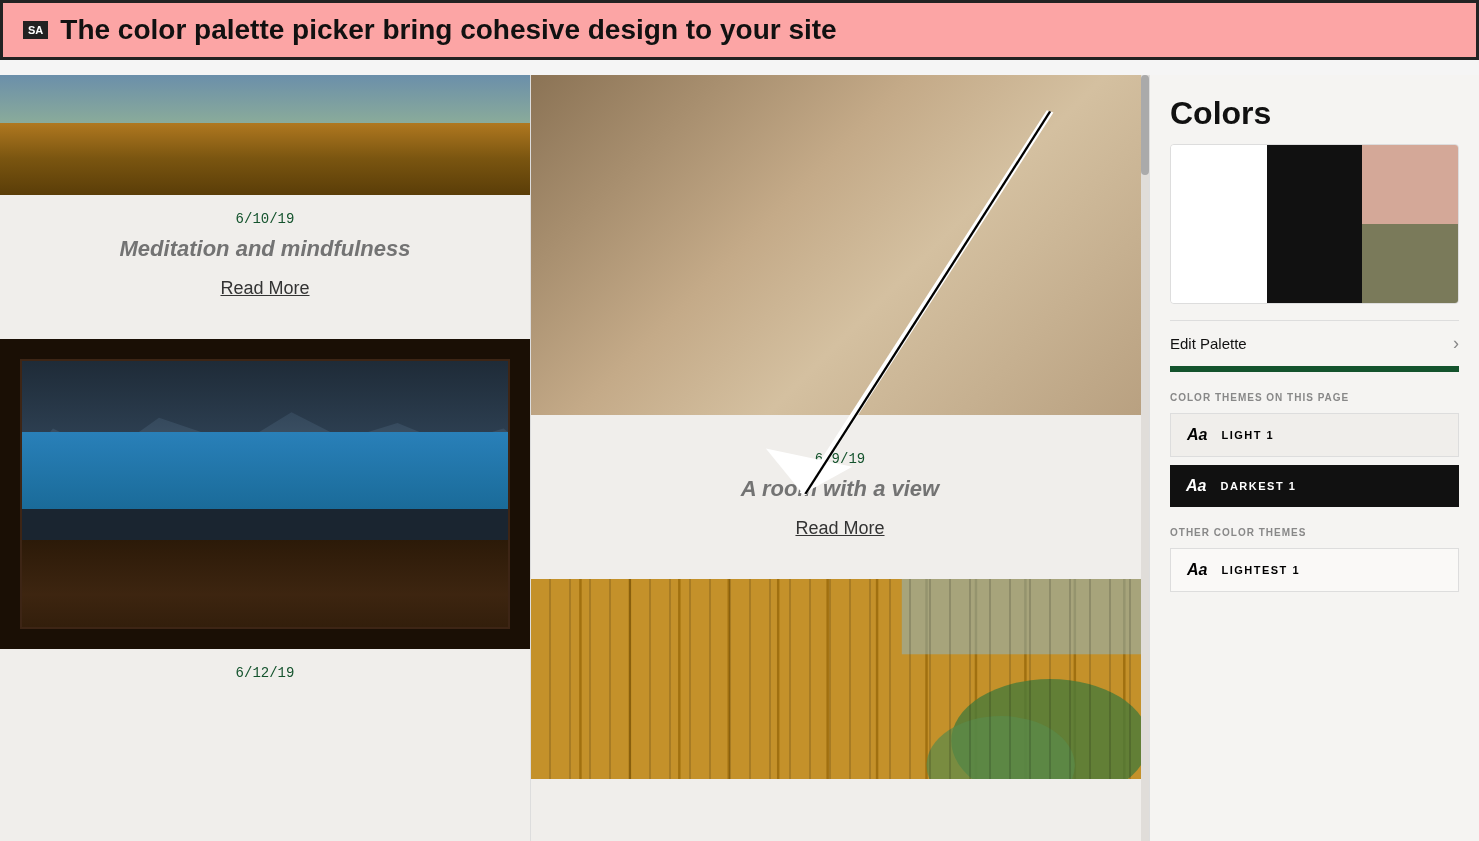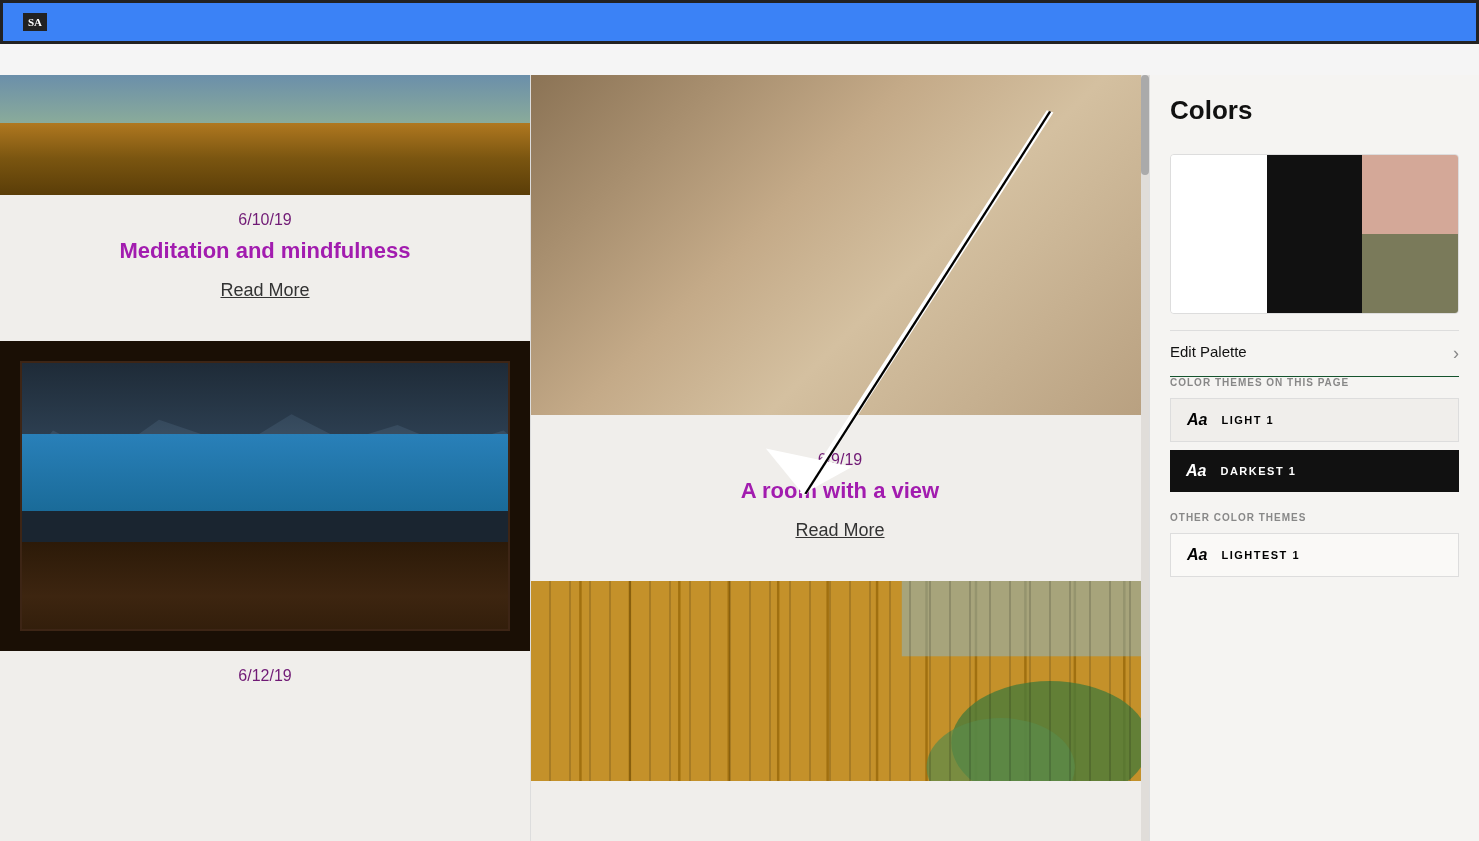--- a/index.html
+++ b/index.html
@@ -15,13 +15,12 @@
       top: 0;
       left: 0;
       right: 0;
-      background: #3b82f6;
+      background: #fca5a5;
       border: 3px solid #222;
       z-index: 100;
       padding: 10px 20px;
       display: flex;
       align-items: center;
-      font-family: Liberation Serif, serif;
     }
     .annotation-banner .sa-badge {
       background: #222;

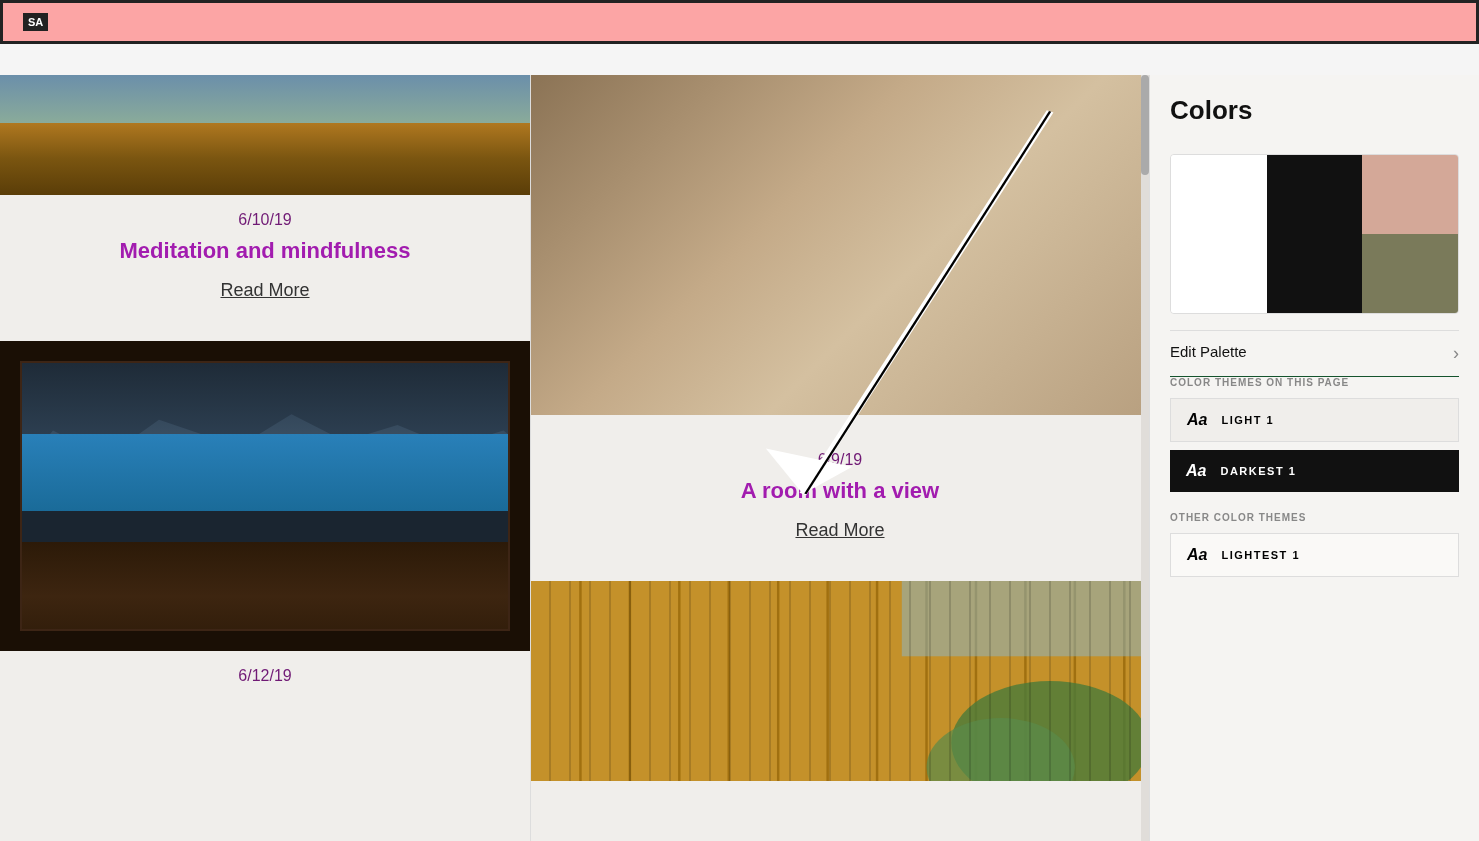--- a/index.html
+++ b/index.html
@@ -373,6 +373,7 @@
 
 <div class="annotation-banner">
   <span class="sa-badge">SA</span>
+  <h1>The color palette picker bring cohesive design to your site</h1>
 </div>
 
 <div class="main-layout">

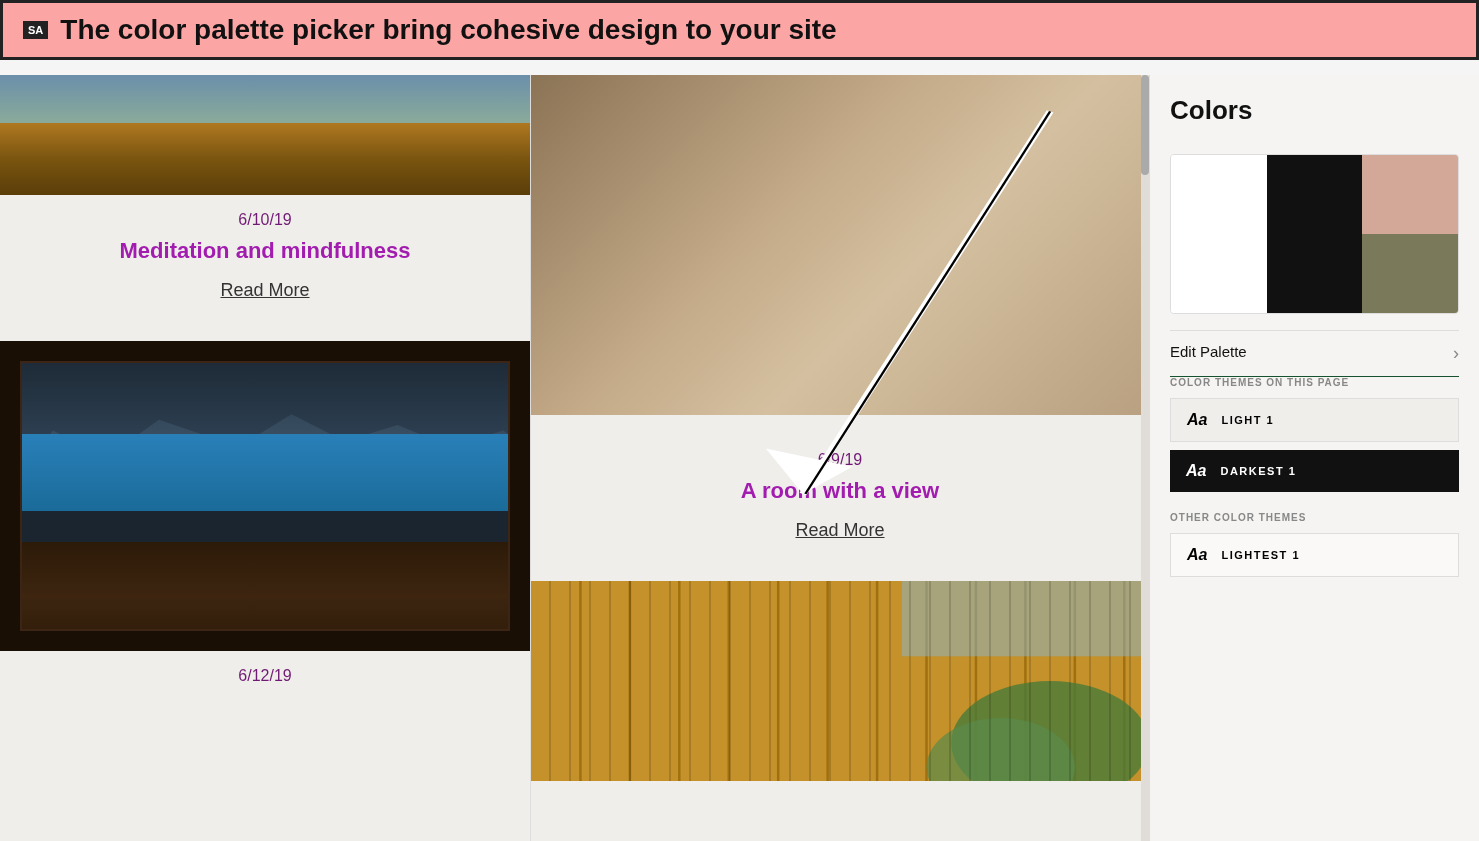--- a/index.html
+++ b/index.html
@@ -123,10 +123,10 @@
 
     
     .panel-section-title {
-      font-size: 26px;
+      font-size: 32px;
       font-weight: 700;
       color: #111;
-      margin-bottom: 28px;
+      margin-bottom: 12px;
     }
 
     .color-palette-grid {

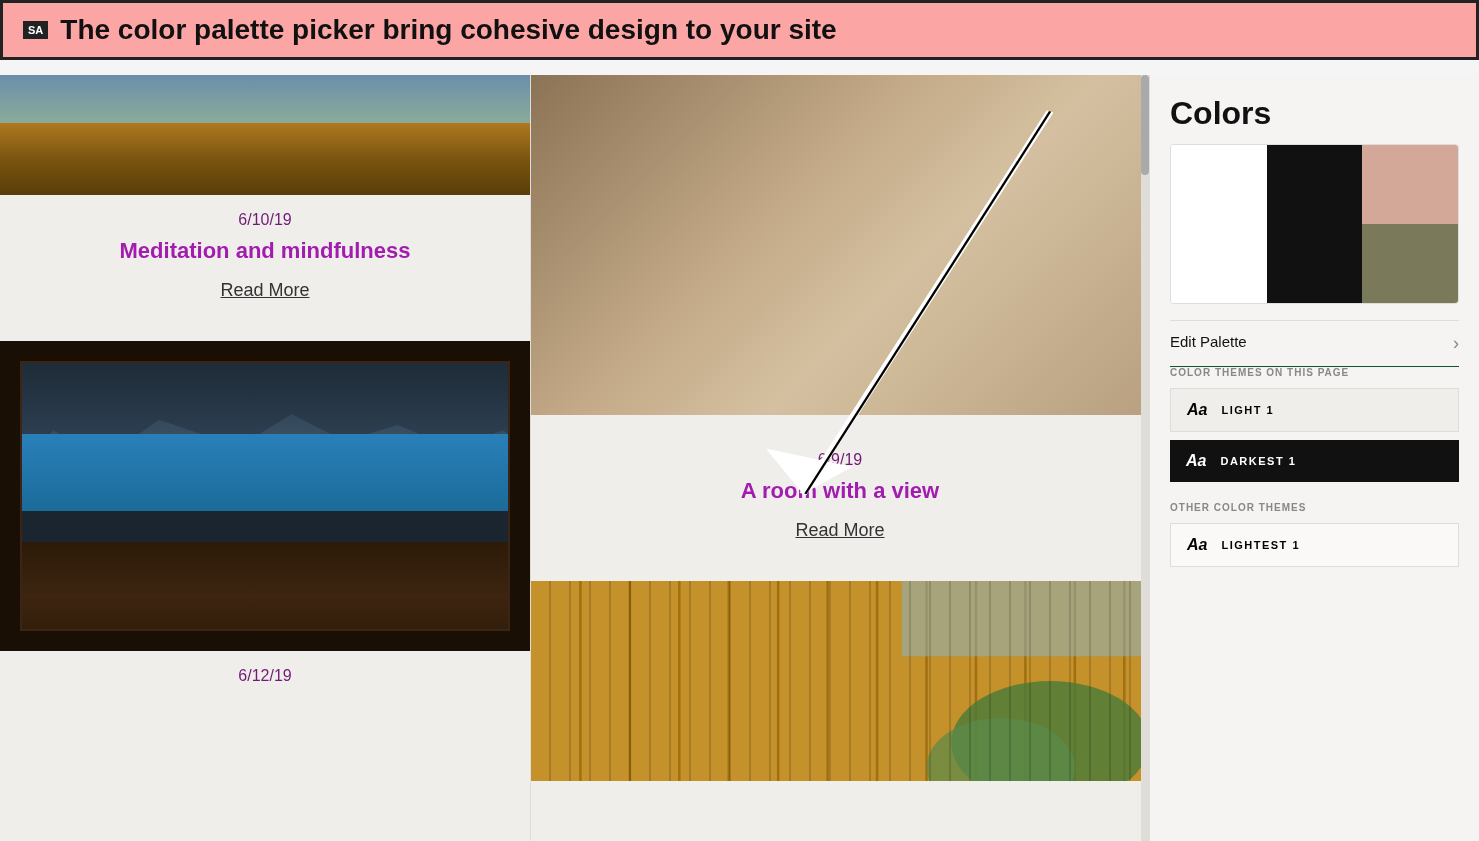--- a/index.html
+++ b/index.html
@@ -79,10 +79,11 @@
     }
 
     .post-date {
-      font-size: 16px;
-      color: #701a75;
+      font-size: 14px;
+      color: #14532d;
       margin-top: 16px;
       margin-bottom: 8px;
+      font-family: Liberation Mono, monospace;
     }
 
     .post-title {

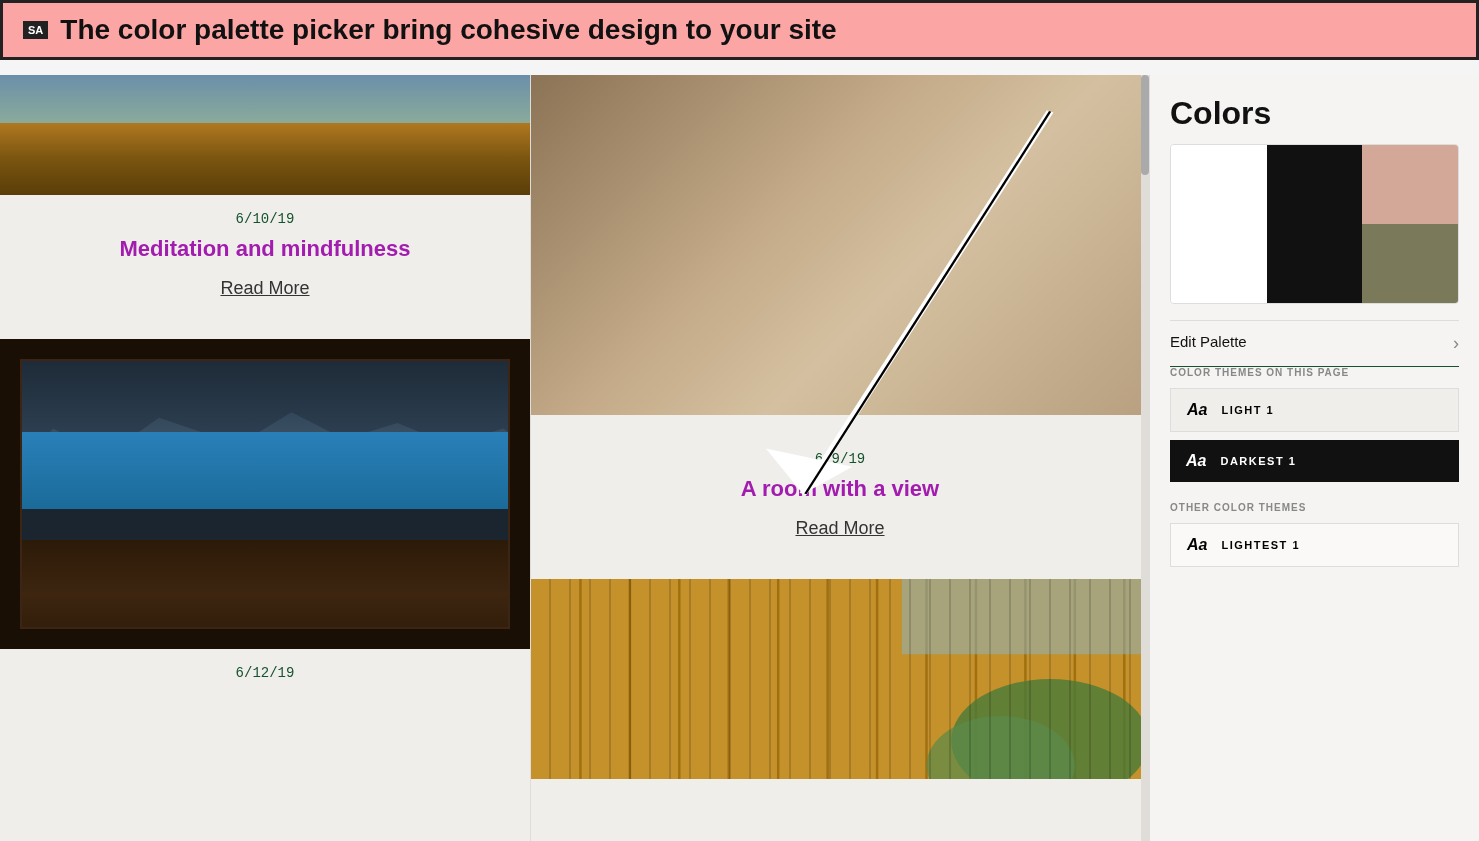--- a/index.html
+++ b/index.html
@@ -89,10 +89,11 @@
     .post-title {
       font-size: 22px;
       font-weight: 700;
-      color: #a21caf;
+      color: #737373;
       padding: 0 30px;
       margin-bottom: 14px;
       line-height: 1.3;
+      font-style: italic;
     }
 
     .read-more-link {

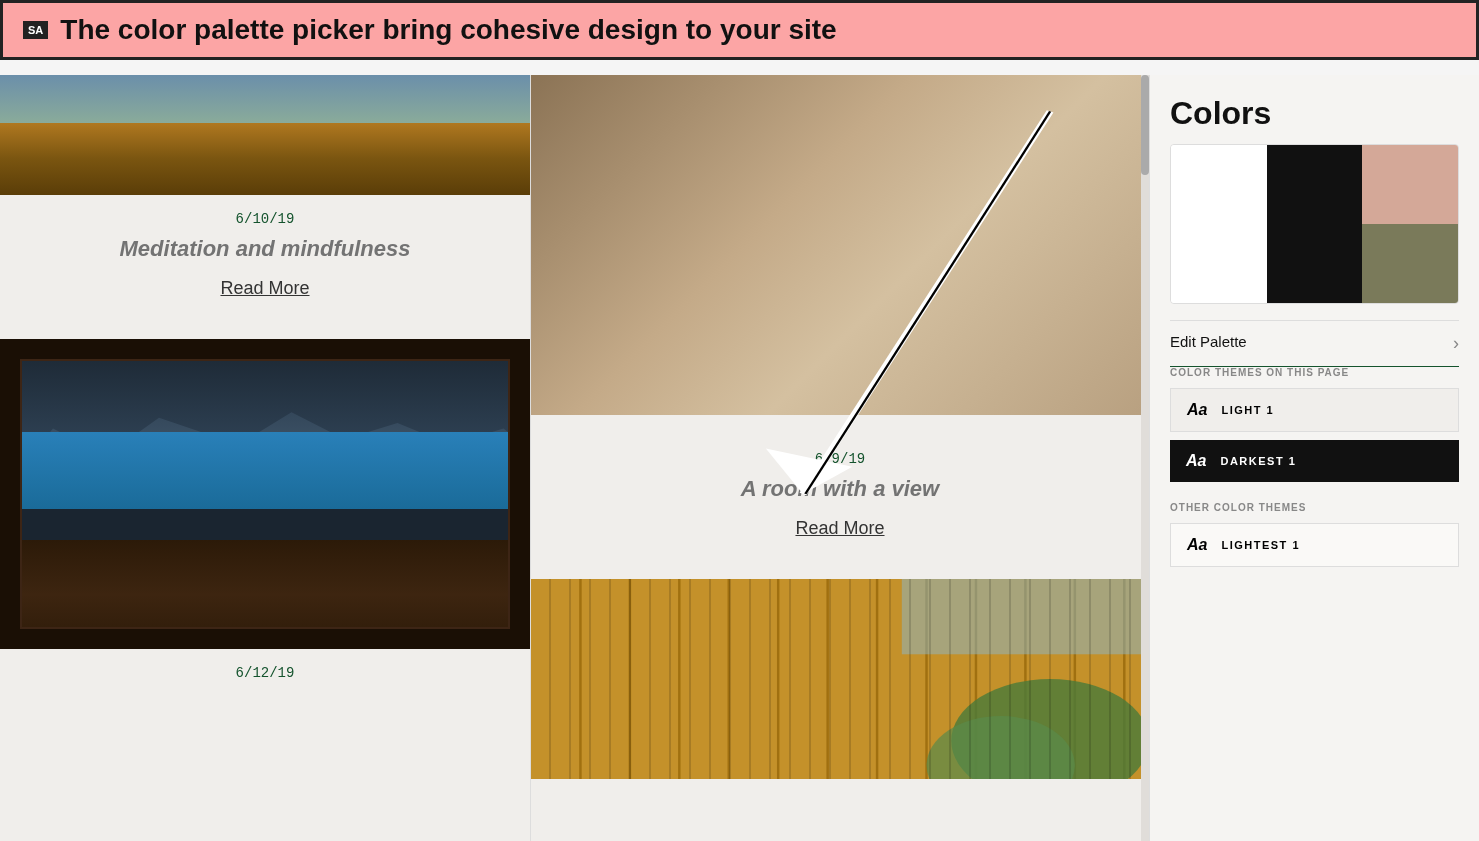--- a/index.html
+++ b/index.html
@@ -154,11 +154,12 @@
 
     .edit-palette-row {
       display: flex;
-      align-items: flex-start;
+      align-items: center;
       justify-content: space-between;
       padding: 12px 0;
       border-top: 1px solid #ddd;
-      border-bottom: 1px solid #14532d;
+      border-bottom: 6px solid #14532d;
+      margin-bottom: 20px;
       cursor: pointer;
     }
 

